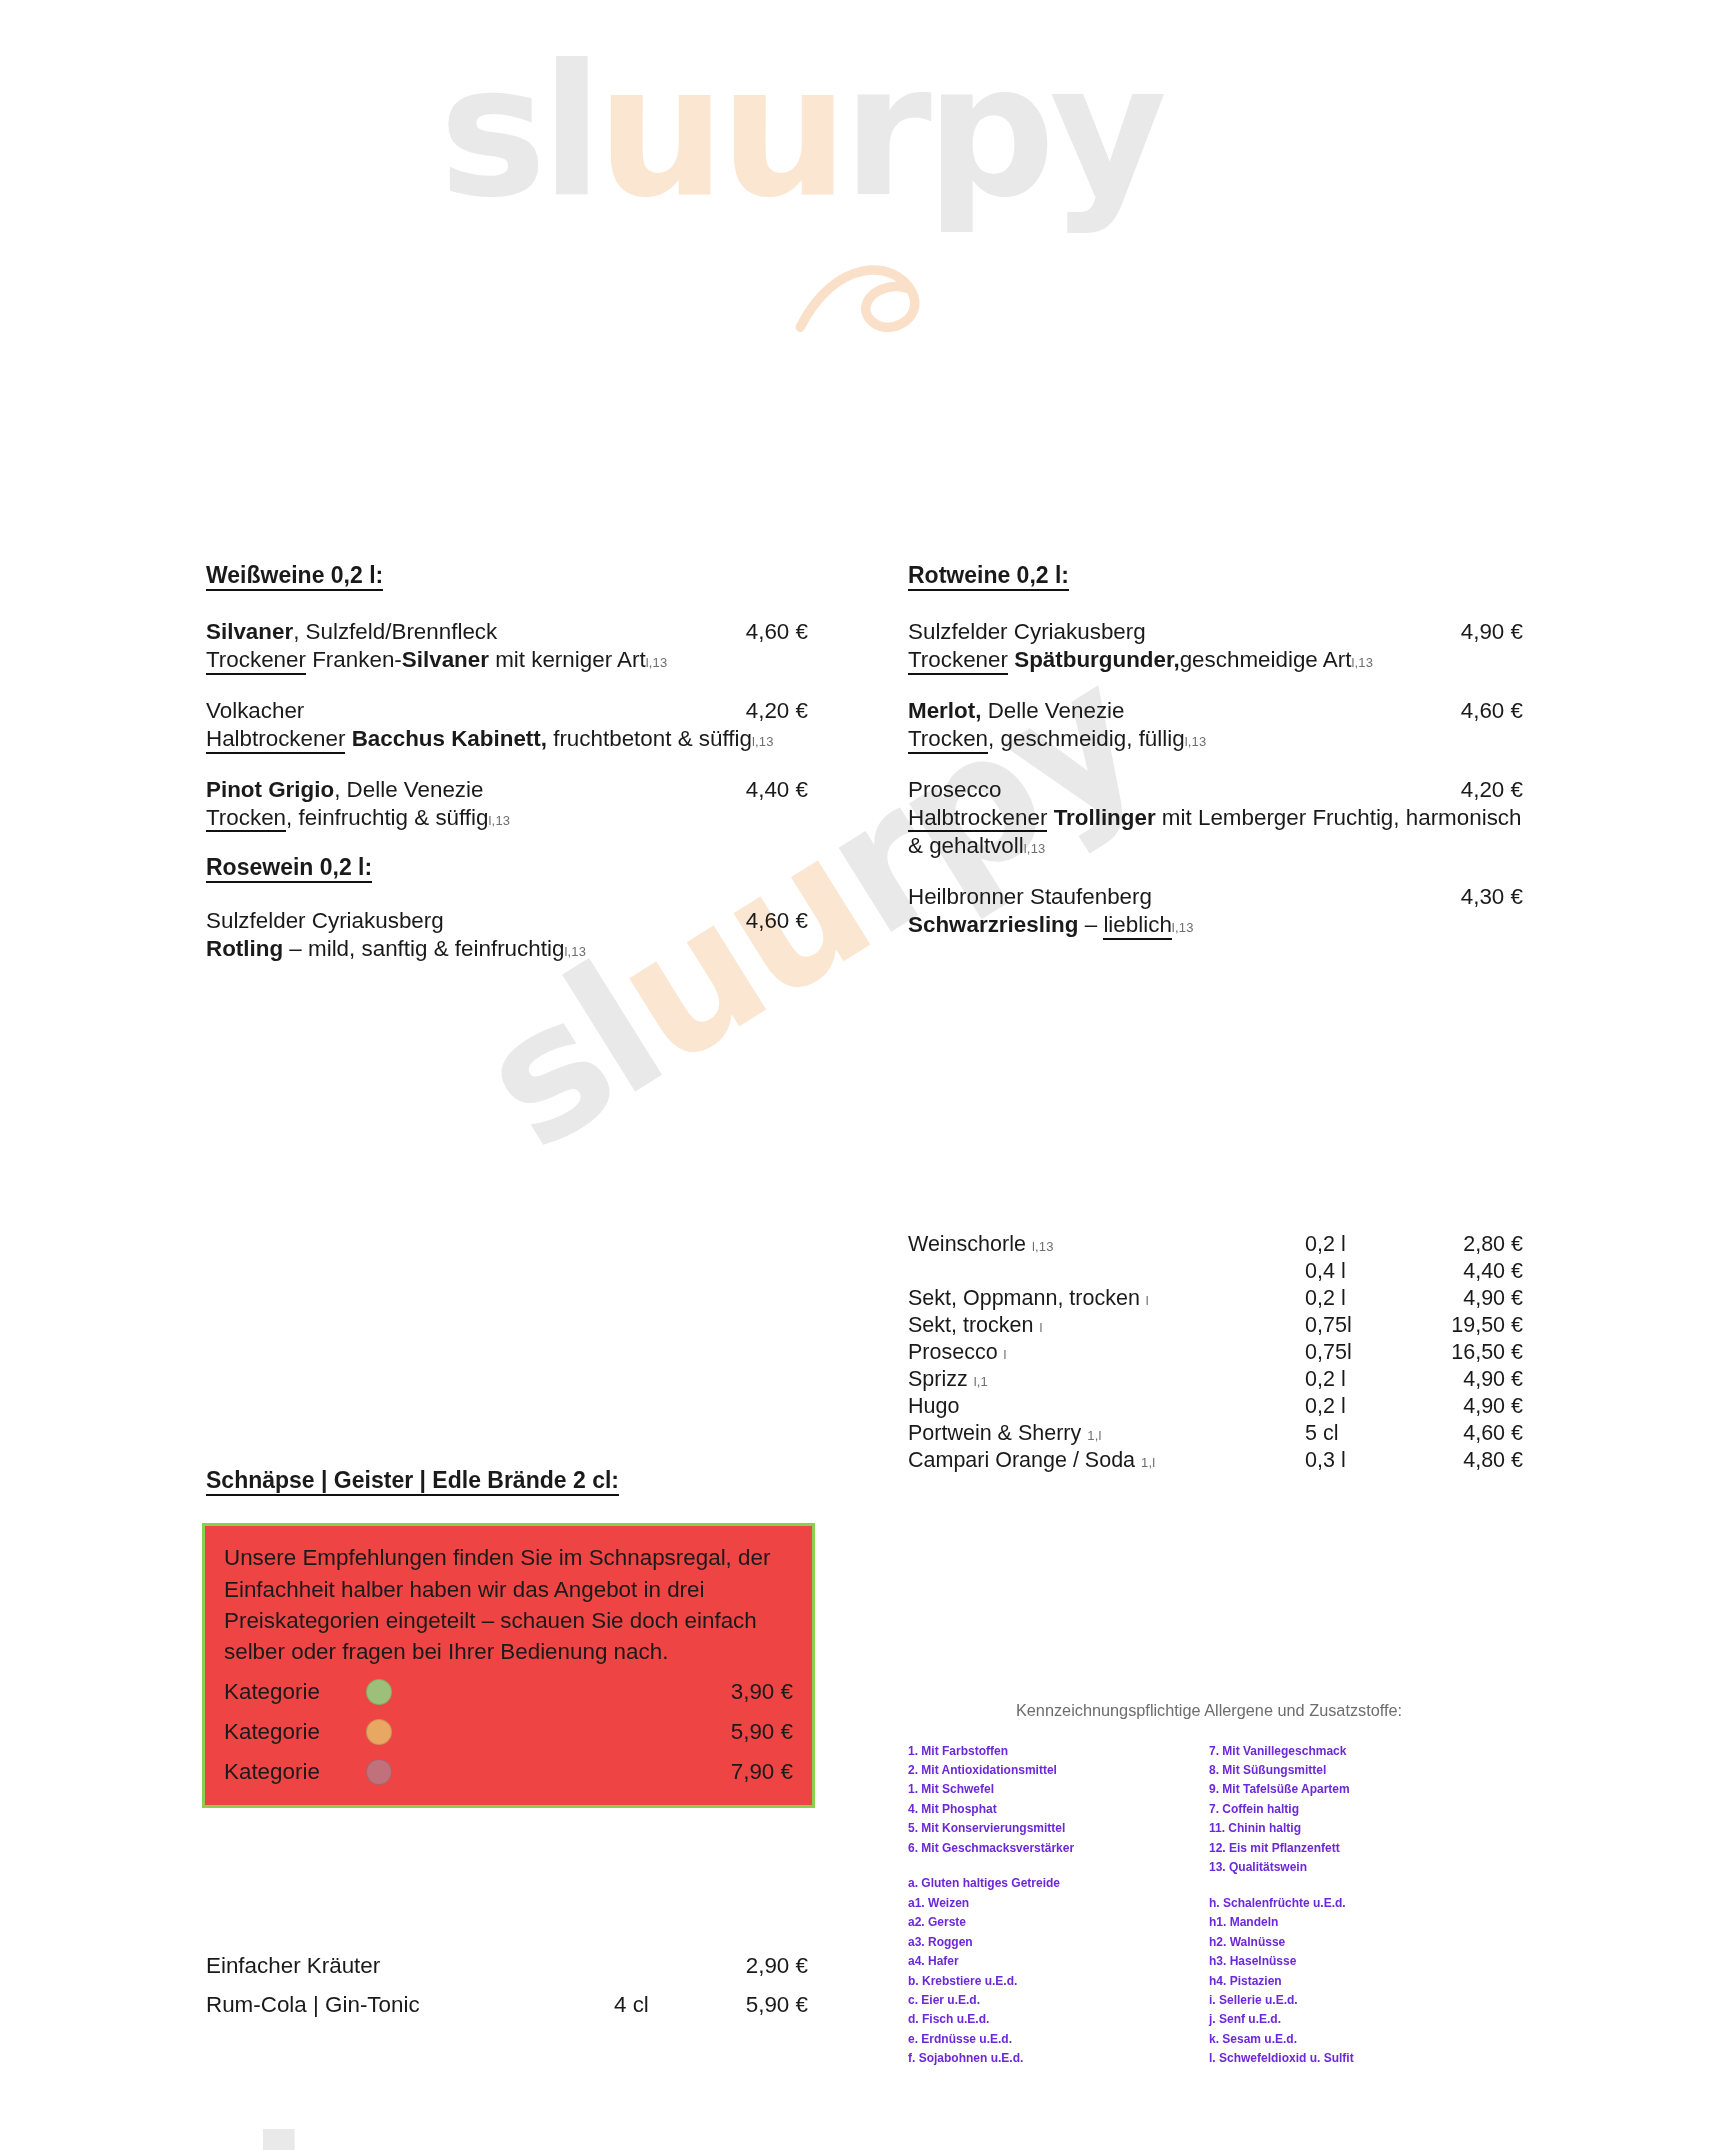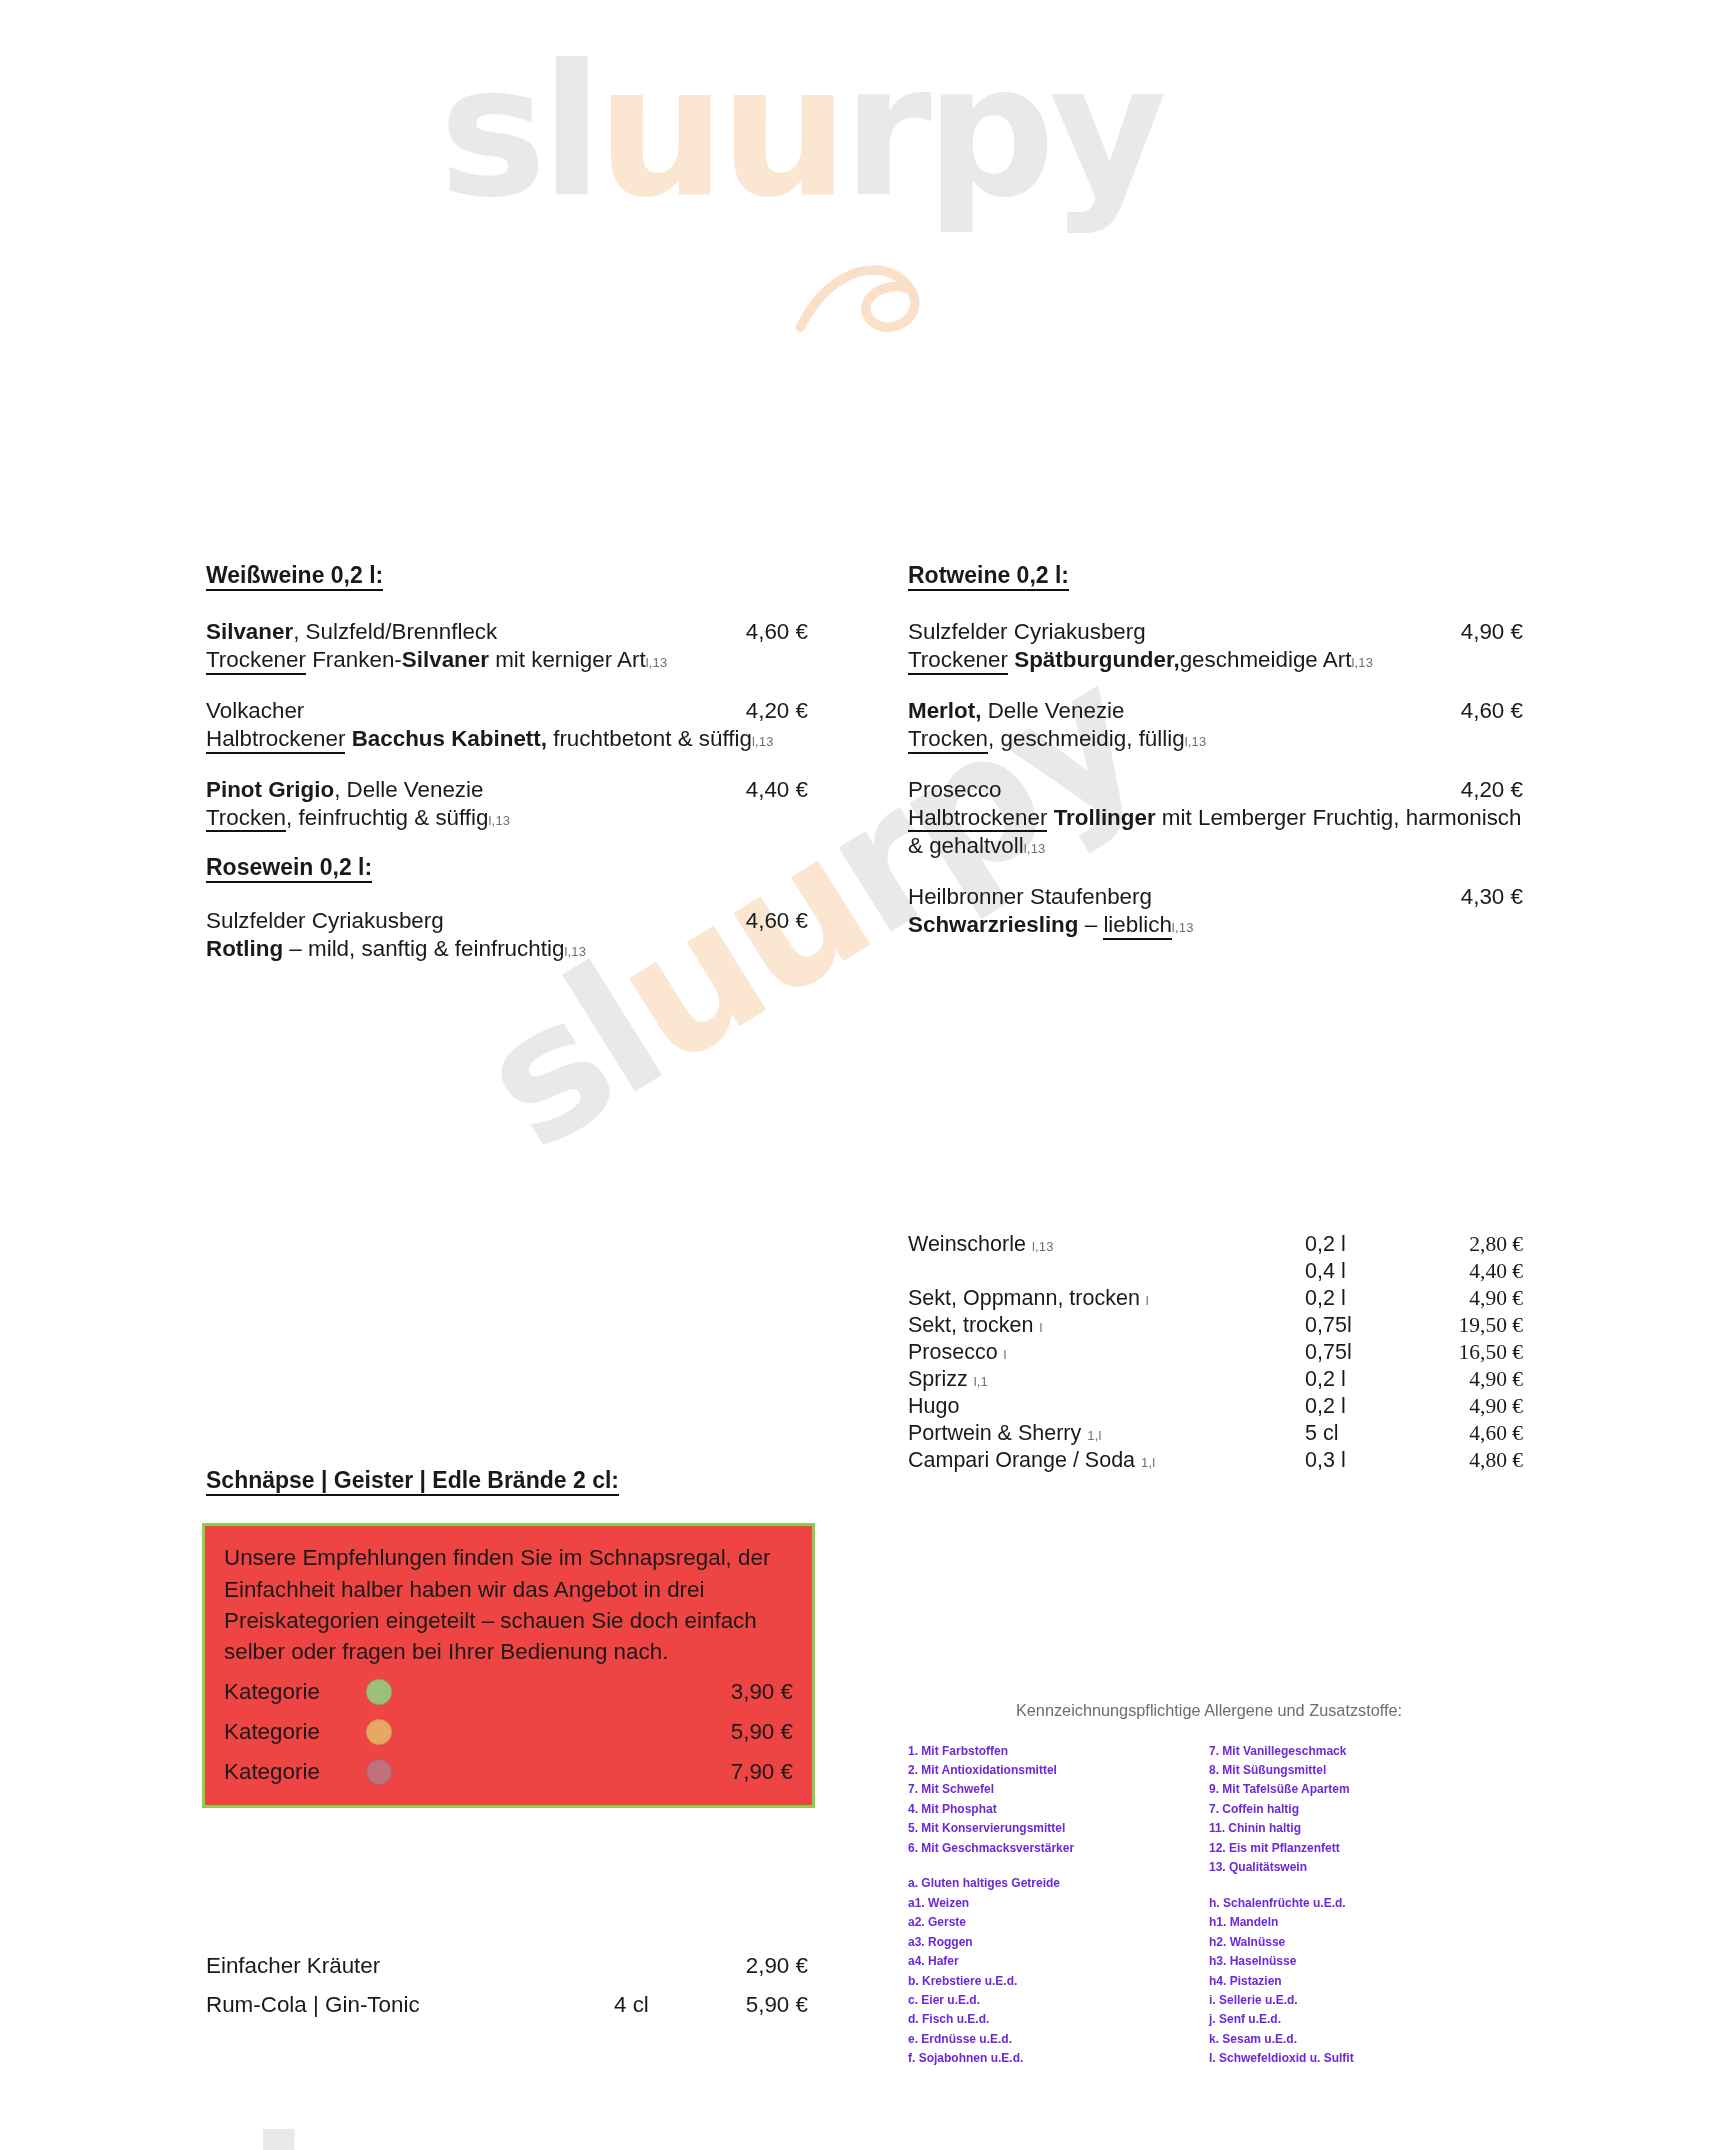--- a/index.html
+++ b/index.html
@@ -59,7 +59,7 @@
   }
   .drinks .dname { width:379px; }
   .drinks .dvol  { width:86px; text-align:left; }
-  .drinks .dprice{ width:108px; text-align:right;font-family:Liberation Serif, serif; }
+  .drinks .dprice{ width:108px; text-align:right; }
 
   
   .schnaps-head { position:absolute; left:206px; top:1468px; }

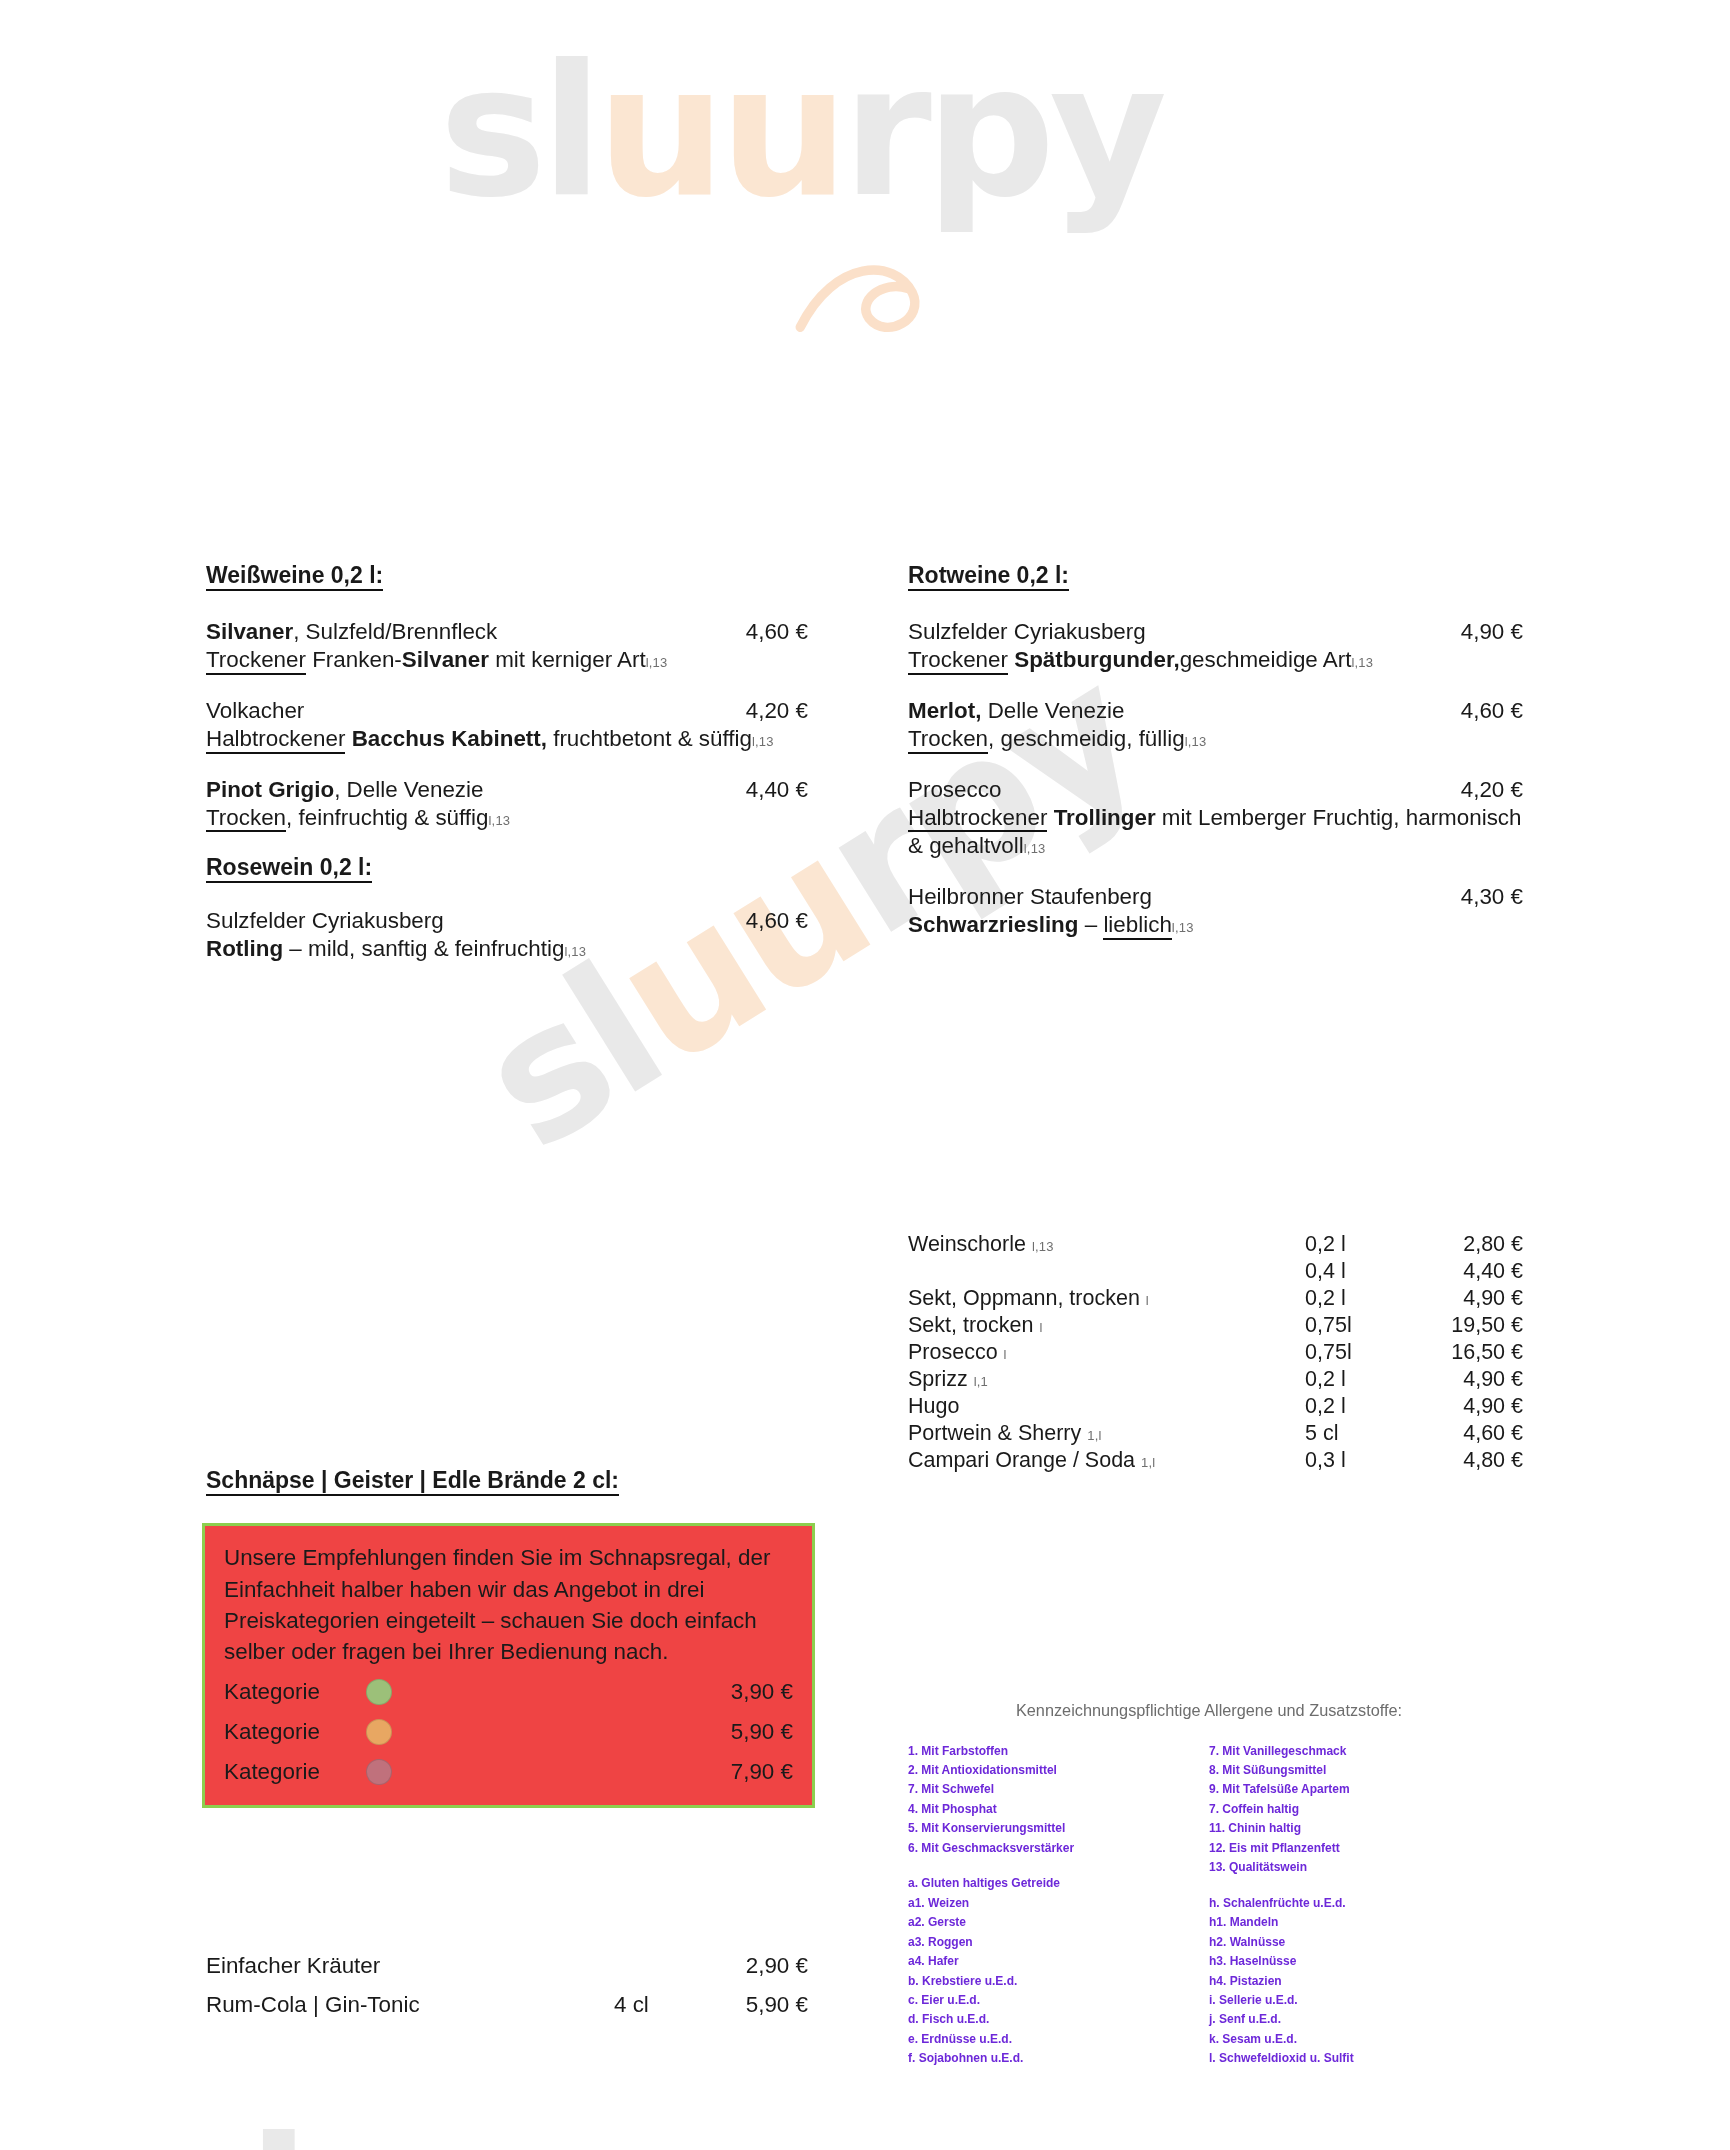--- a/index.html
+++ b/index.html
@@ -288,7 +288,7 @@
       <div class="acol" id="alNumL">
           <div class="li">1. Mit Farbstoffen</div>
           <div class="li">2. Mit Antioxidationsmittel</div>
-          <div class="li">7. Mit Schwefel</div>
+          <div class="li">1. Mit Schwefel</div>
           <div class="li">4. Mit Phosphat</div>
           <div class="li">5. Mit Konservierungsmittel</div>
           <div class="li">6. Mit Geschmacksverstärker</div>

